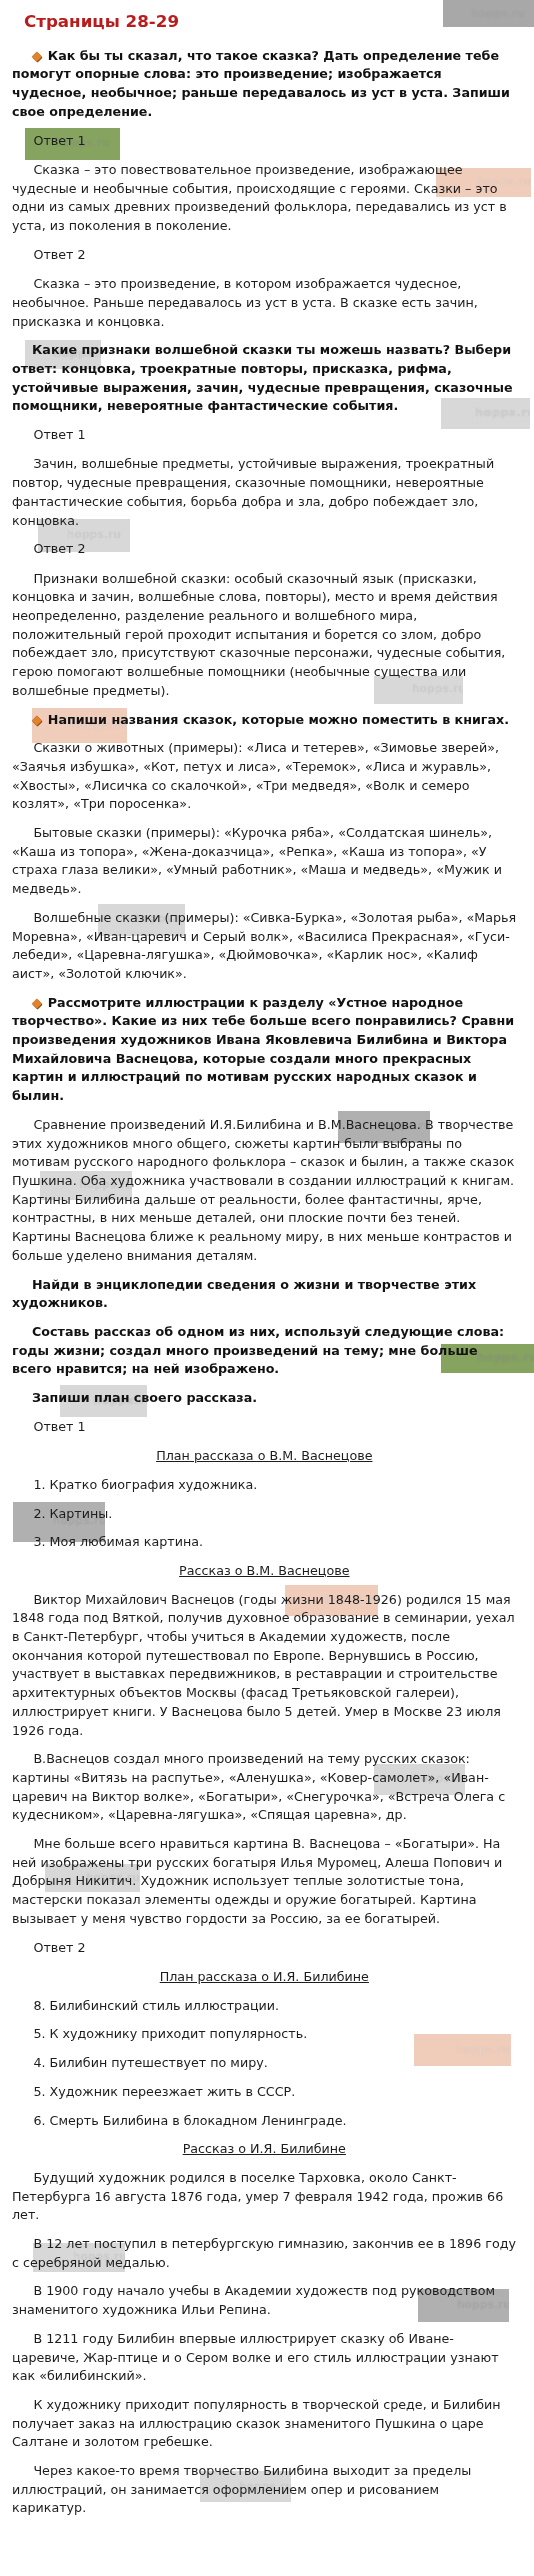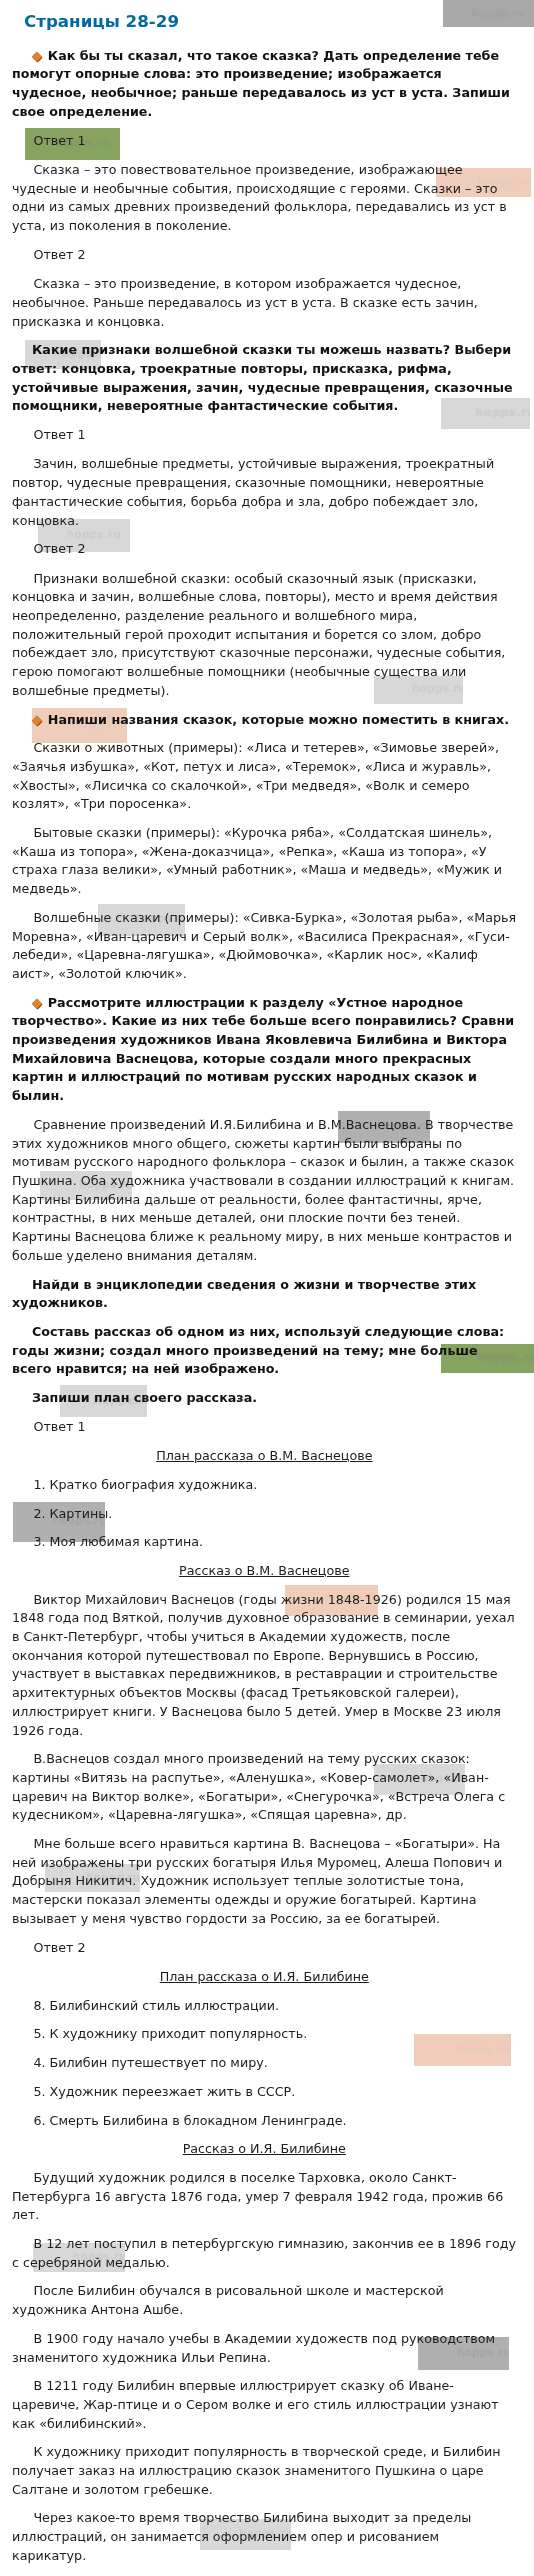--- a/index.html
+++ b/index.html
@@ -24,7 +24,7 @@
   }
   .bt { position: relative; z-index: 1; display: block; }
   .title {
-    color: #0369a1;
+    color: #b91c1c;
     font-weight: bold;
     font-size: 16.7px;
     line-height: 20px;

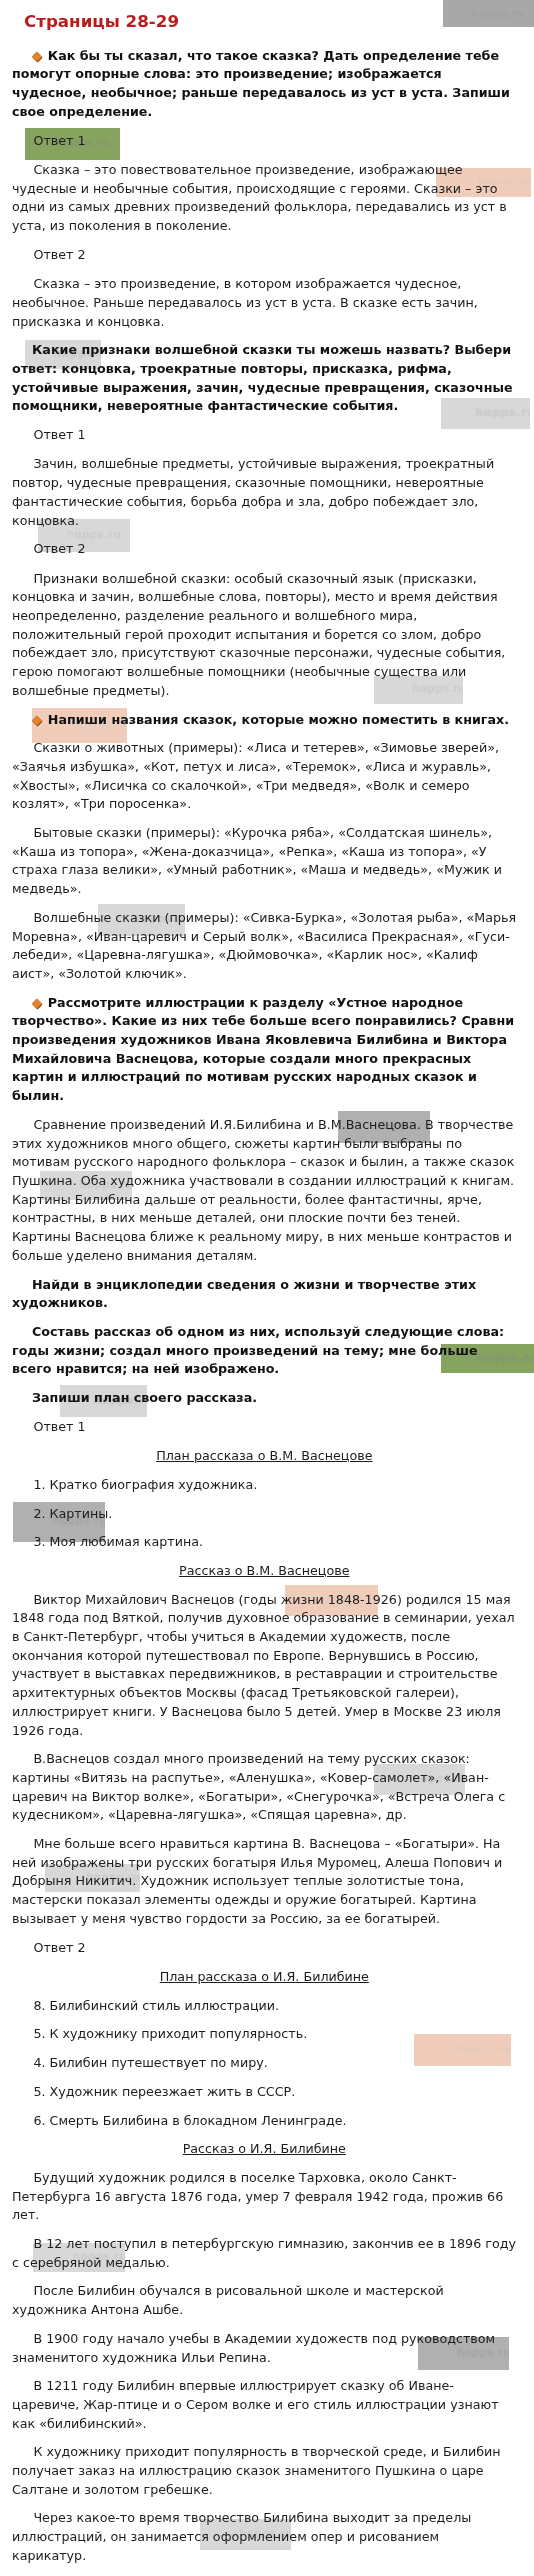--- a/index.html
+++ b/index.html
@@ -203,9 +203,6 @@
         <span class="bt">В 12 лет поступил в петербургскую гимназию, закончив ее в 1896 году с серебряной медалью.</span>
       </div>
       <div class="blk p">
-        <span class="bt">После Билибин обучался в рисовальной школе и мастерской художника Антона Ашбе.</span>
-      </div>
-      <div class="blk p">
         <span class="wm wm-gray" style="left: 406px; top: 6.7px; width: 71px; height: 33px;">hopps.ru</span>
         <span class="bt">В 1900 году начало учебы в Академии художеств под руководством знаменитого художника Ильи Репина.</span>
       </div>

